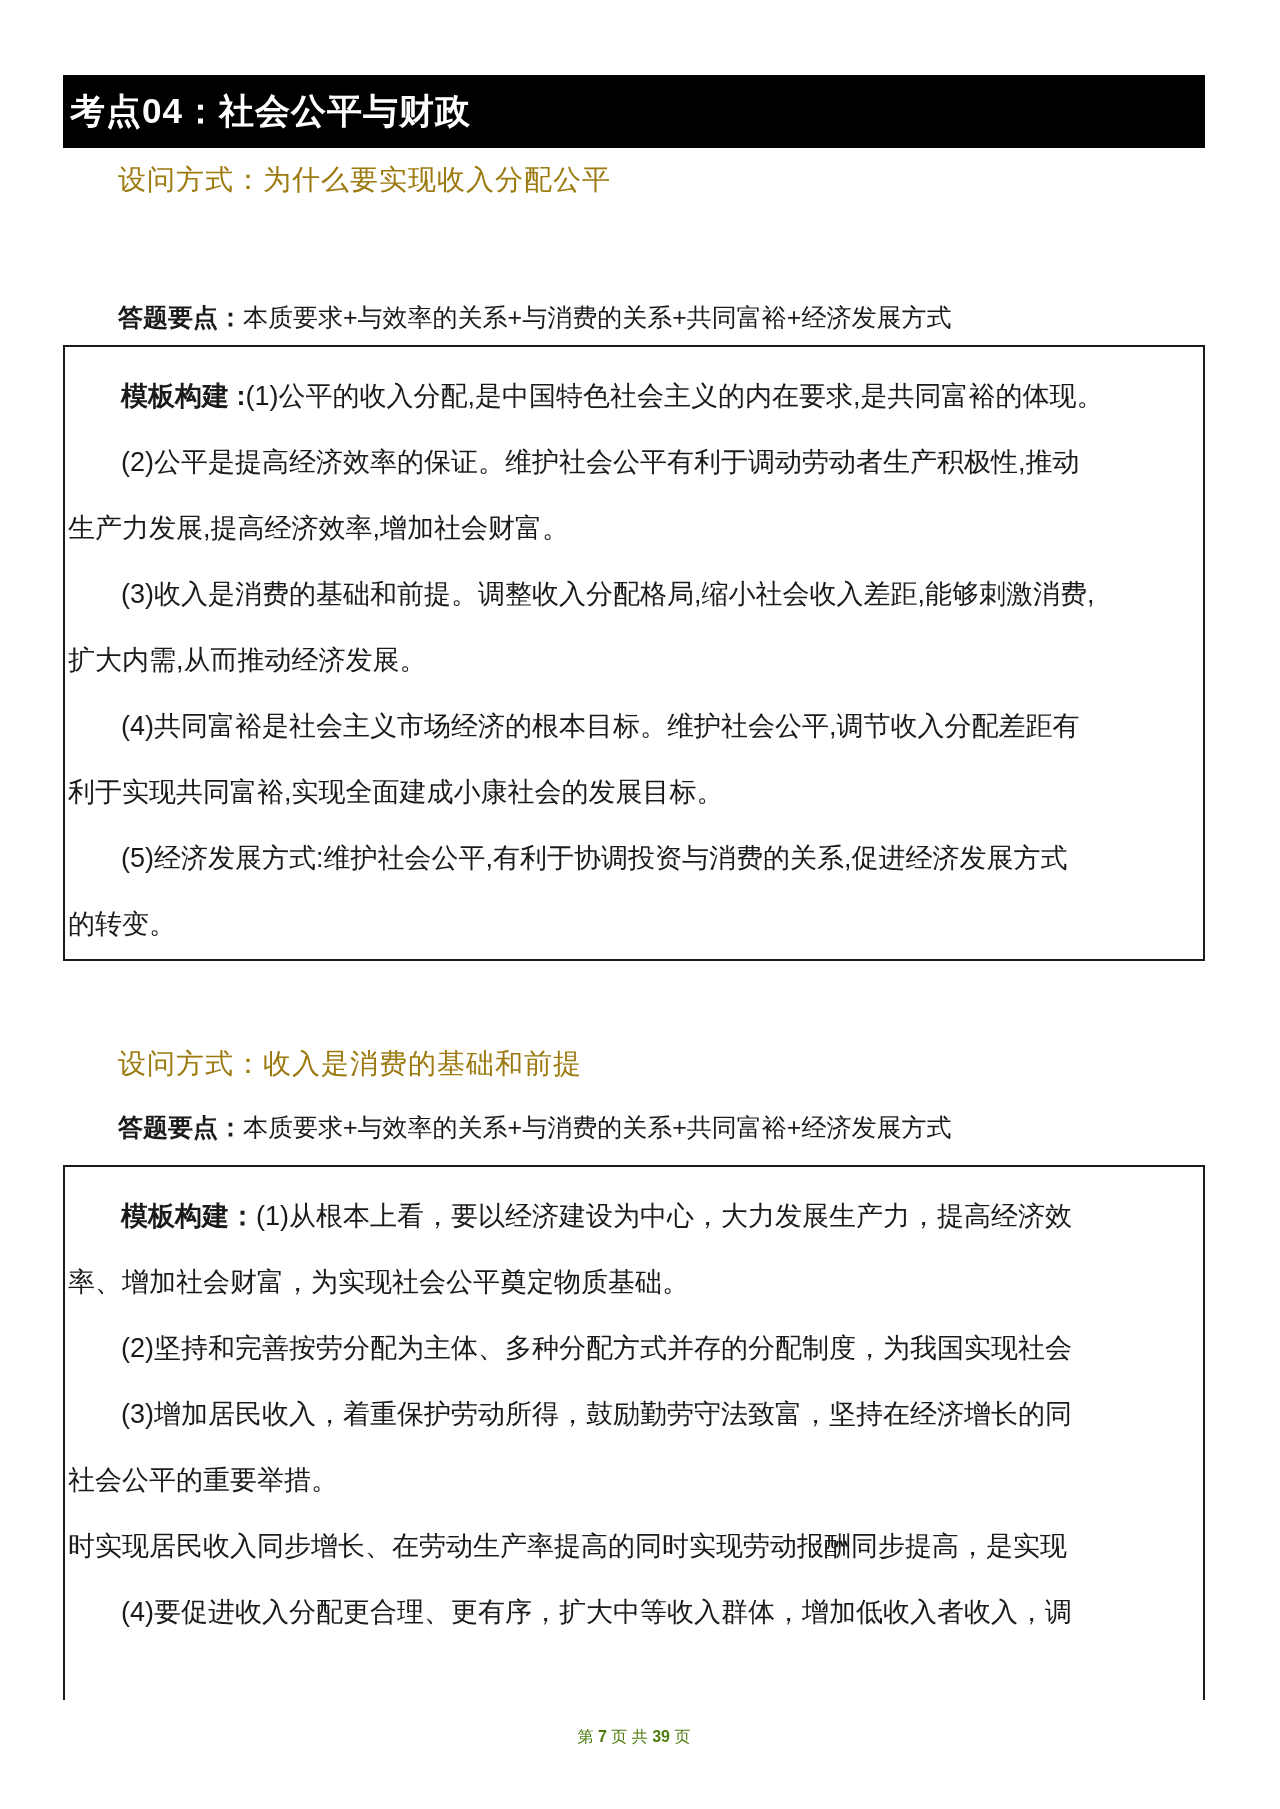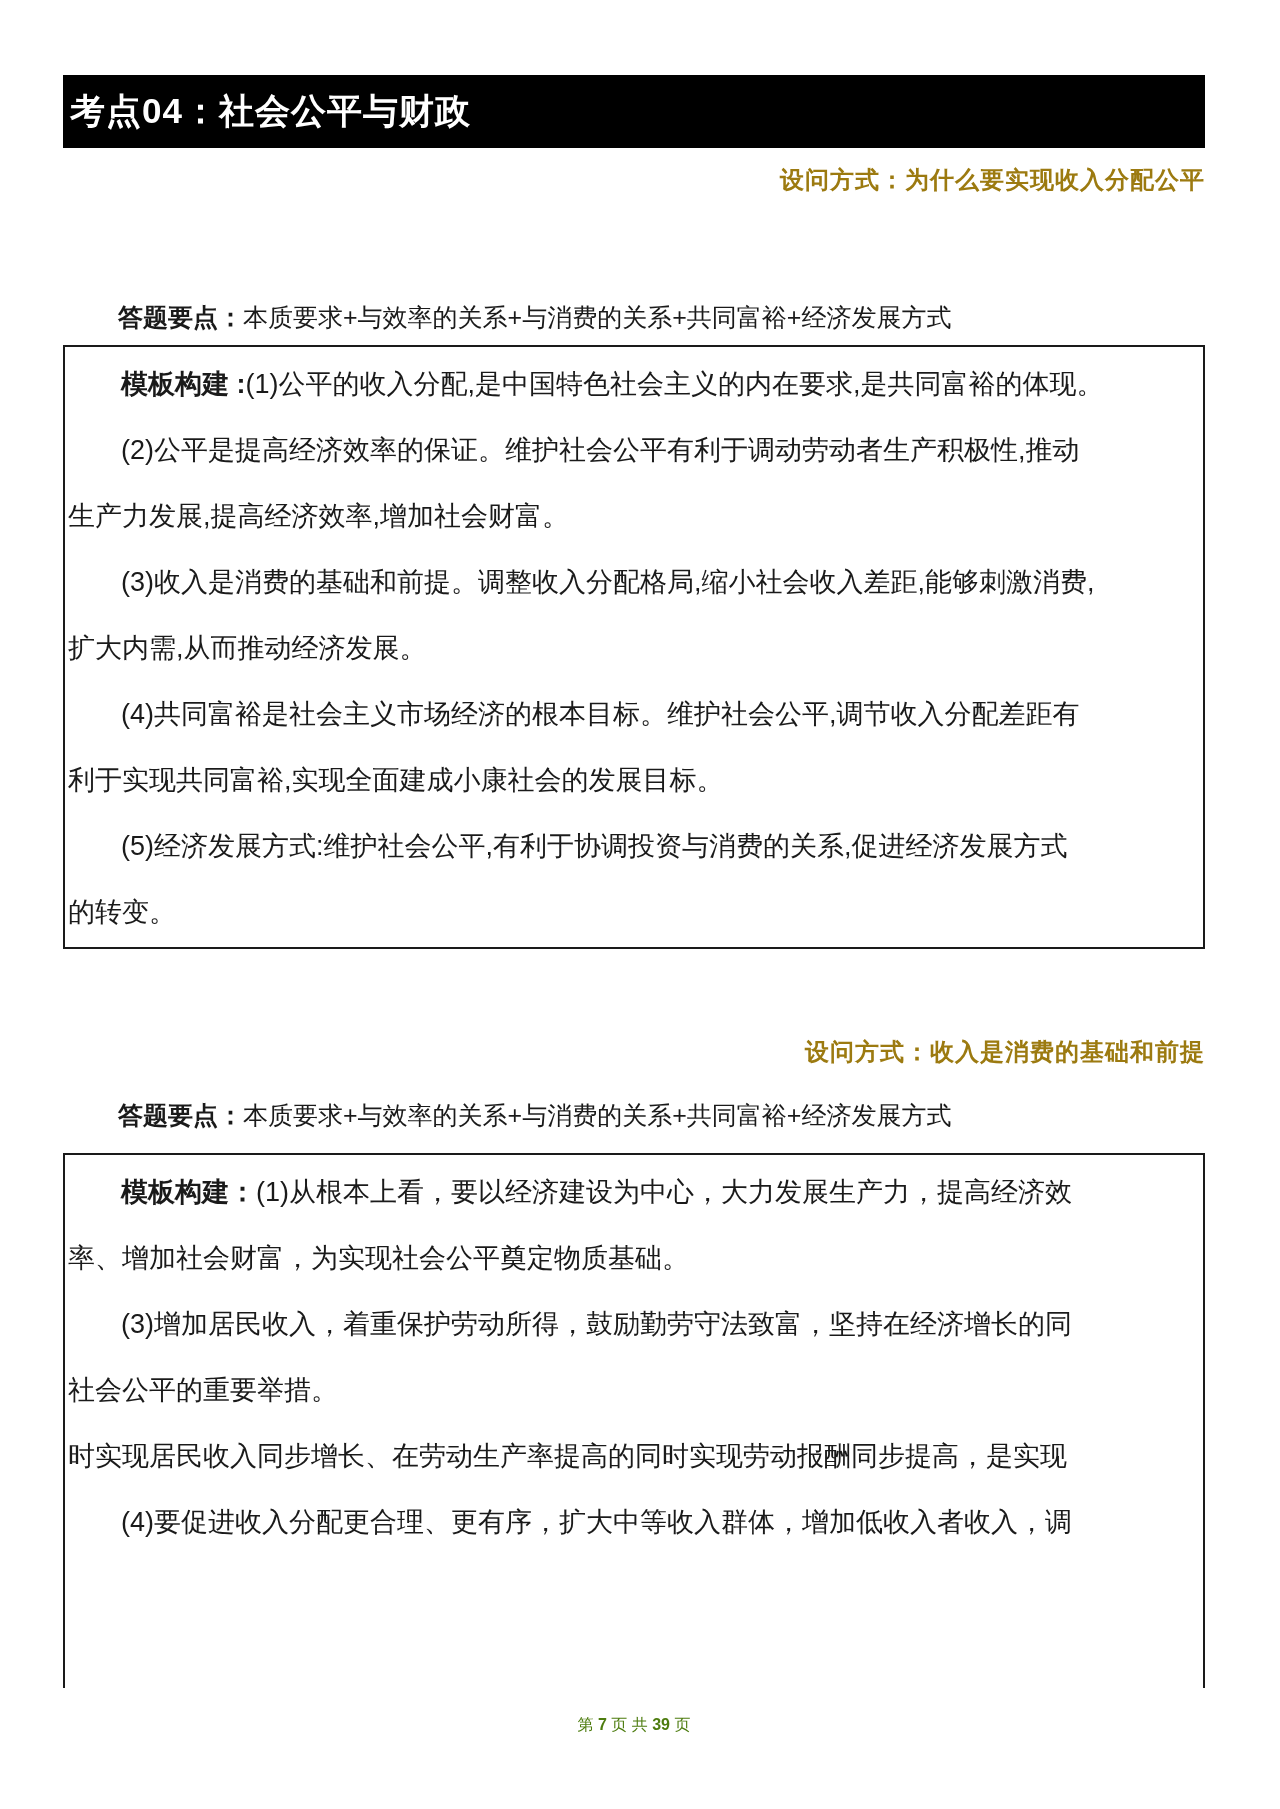--- a/index.html
+++ b/index.html
@@ -30,12 +30,11 @@
 
   .q-heading {
     margin: 17px 0 0 55px;
-    font-size: 24px;
+    font-size: 28px;
     line-height: 30px;
-    font-weight: bold;
+    font-weight: normal;
     color: #9c7a10;
     letter-spacing: 1px;
-    text-align: right;
   }
   .q-heading.second { margin-top: 88px; }
 

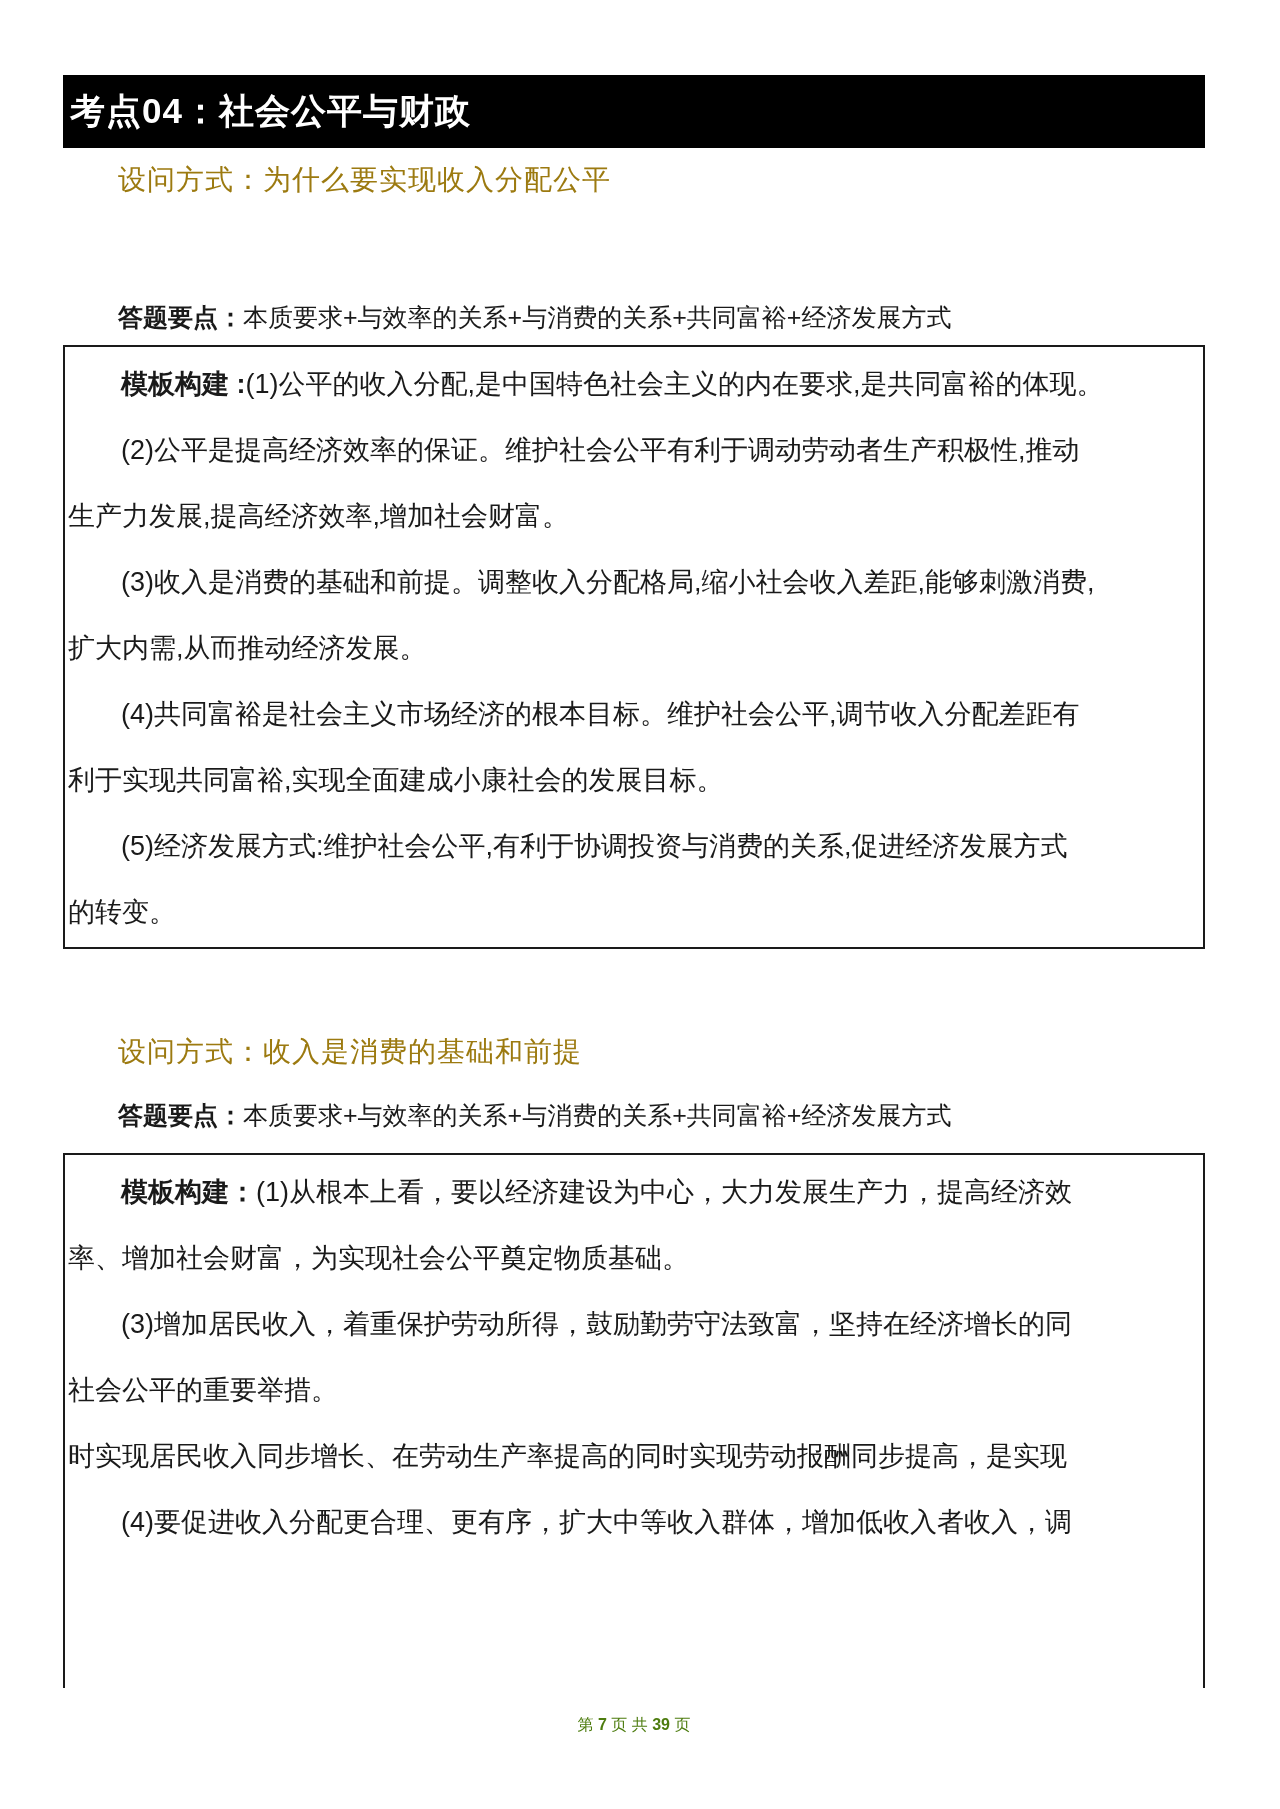--- a/index.html
+++ b/index.html
@@ -50,7 +50,7 @@
   .t-box {
     margin-top: 8px;
     border: 2px solid #1a1a1a;
-    padding: 4px 0 2px 0;
+    padding: 16px 0 2px 0;
   }
   .t-box.clipped {
     margin-top: 18px;

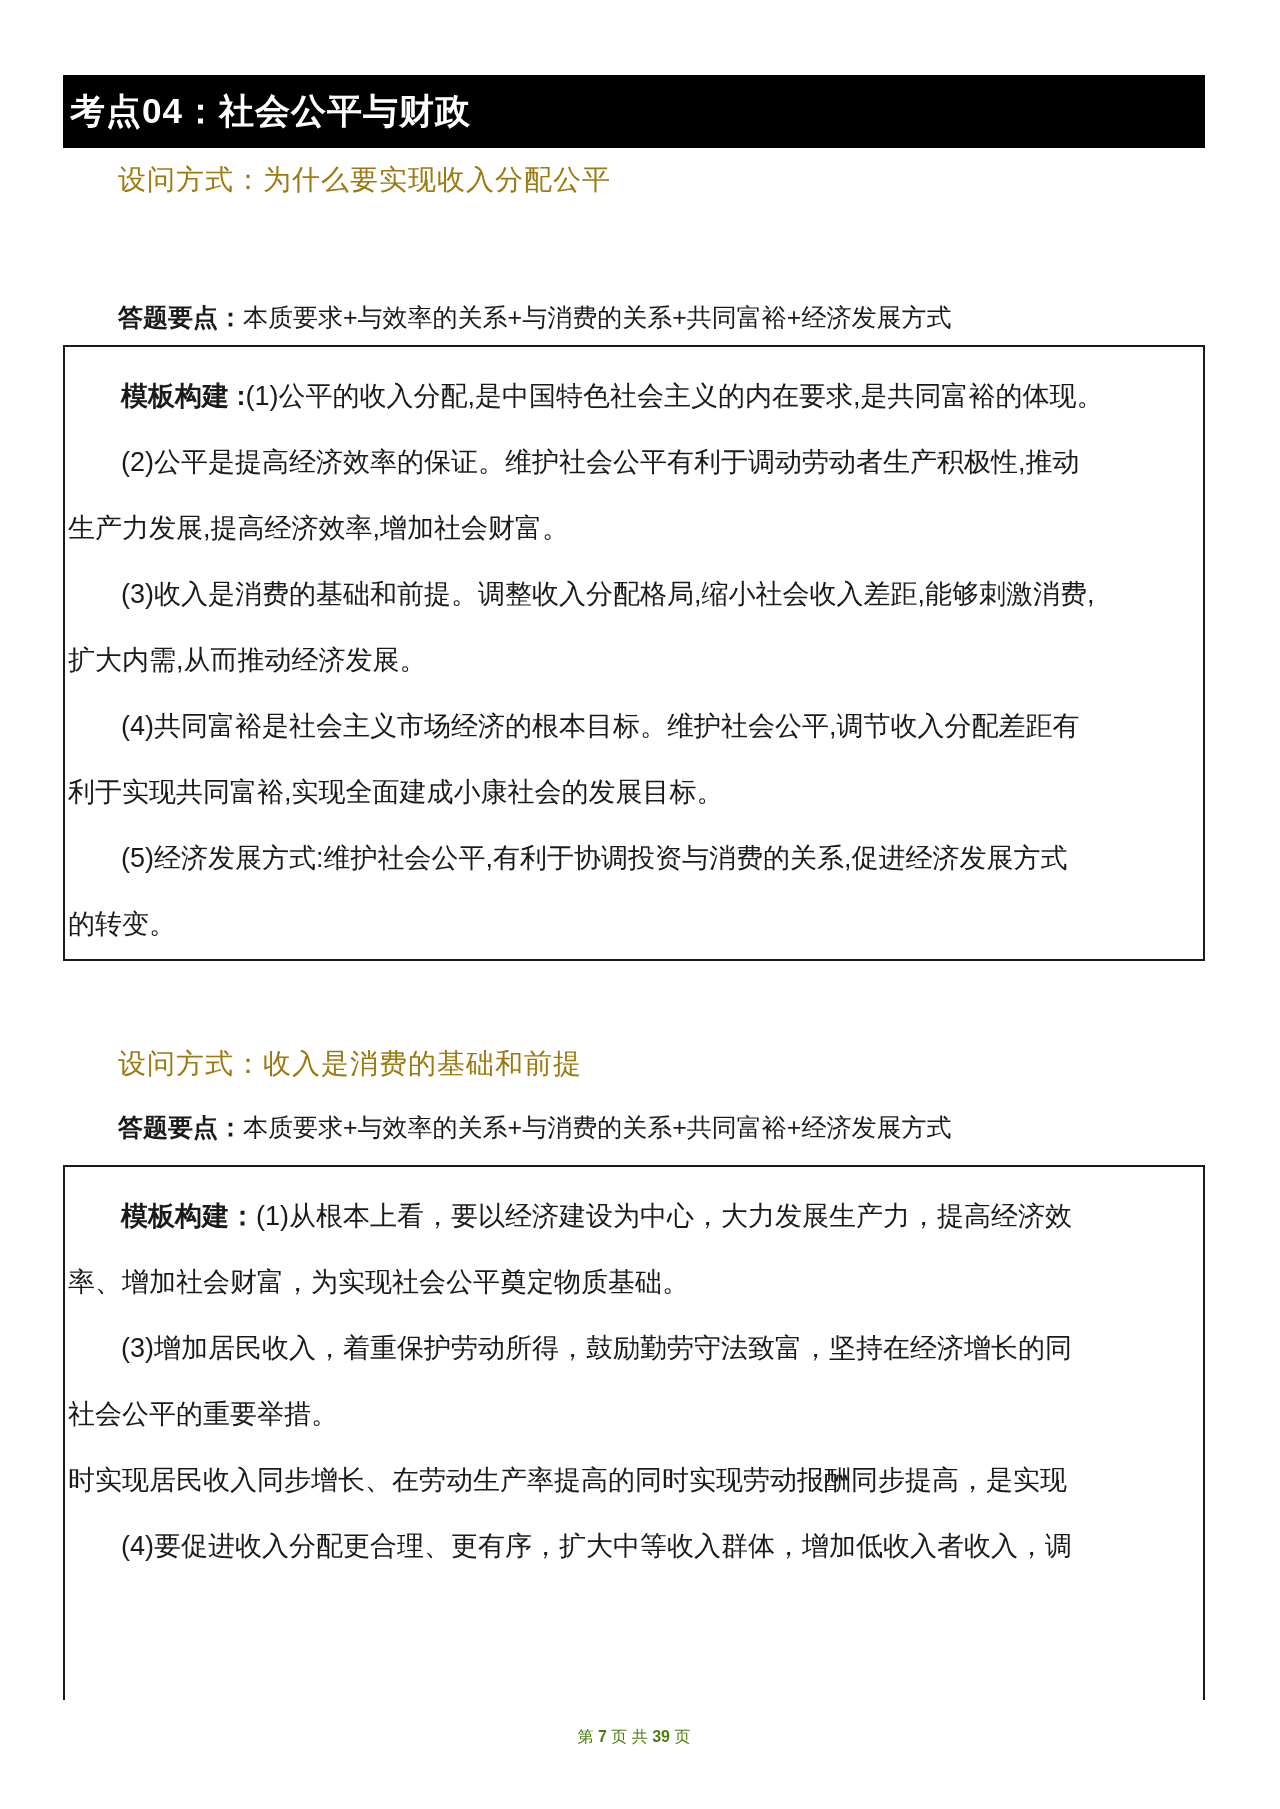--- a/index.html
+++ b/index.html
@@ -114,6 +114,7 @@
   <div class="t-box clipped">
     <p class="indent"><span class="t-label">模板构建：</span><span>(1)从根本上看，要以经济建设为中心，大力发展生产力，提高经济效</span></p>
     <p>率、增加社会财富，为实现社会公平奠定物质基础。</p>
+    <p class="indent">(2)坚持和完善按劳分配为主体、多种分配方式并存的分配制度，为我国实现社会</p>
     <p class="indent">(3)增加居民收入，着重保护劳动所得，鼓励勤劳守法致富，坚持在经济增长的同</p>
     <p>社会公平的重要举措。</p>
     <p>时实现居民收入同步增长、在劳动生产率提高的同时实现劳动报酬同步提高，是实现</p>

